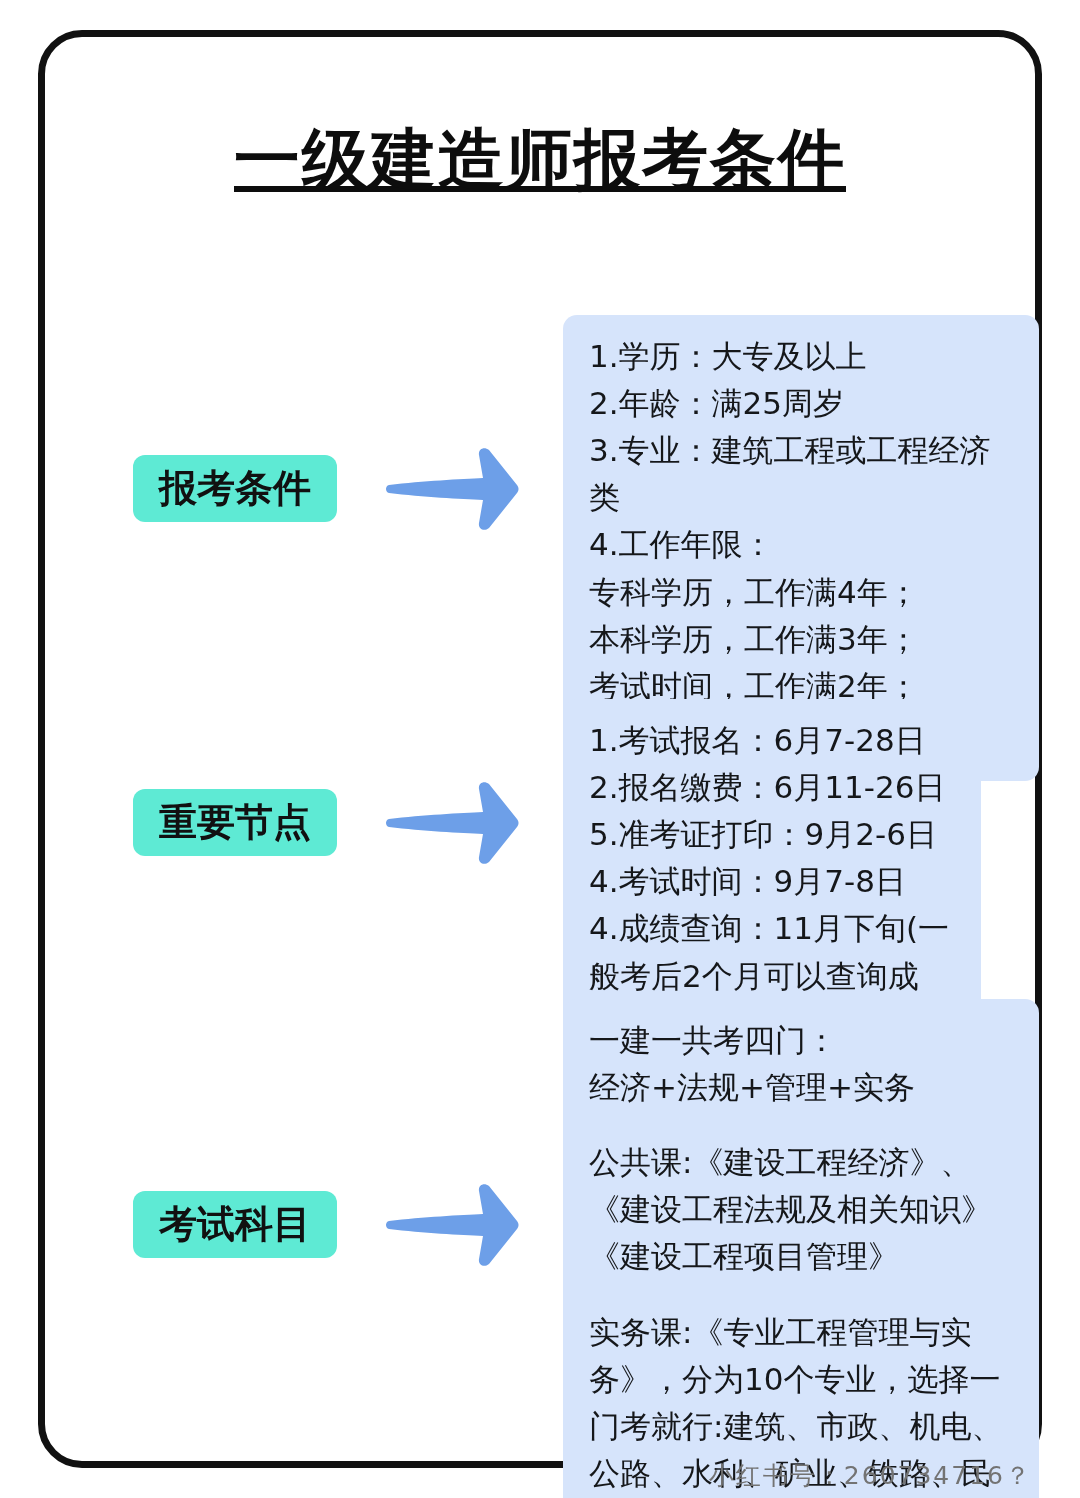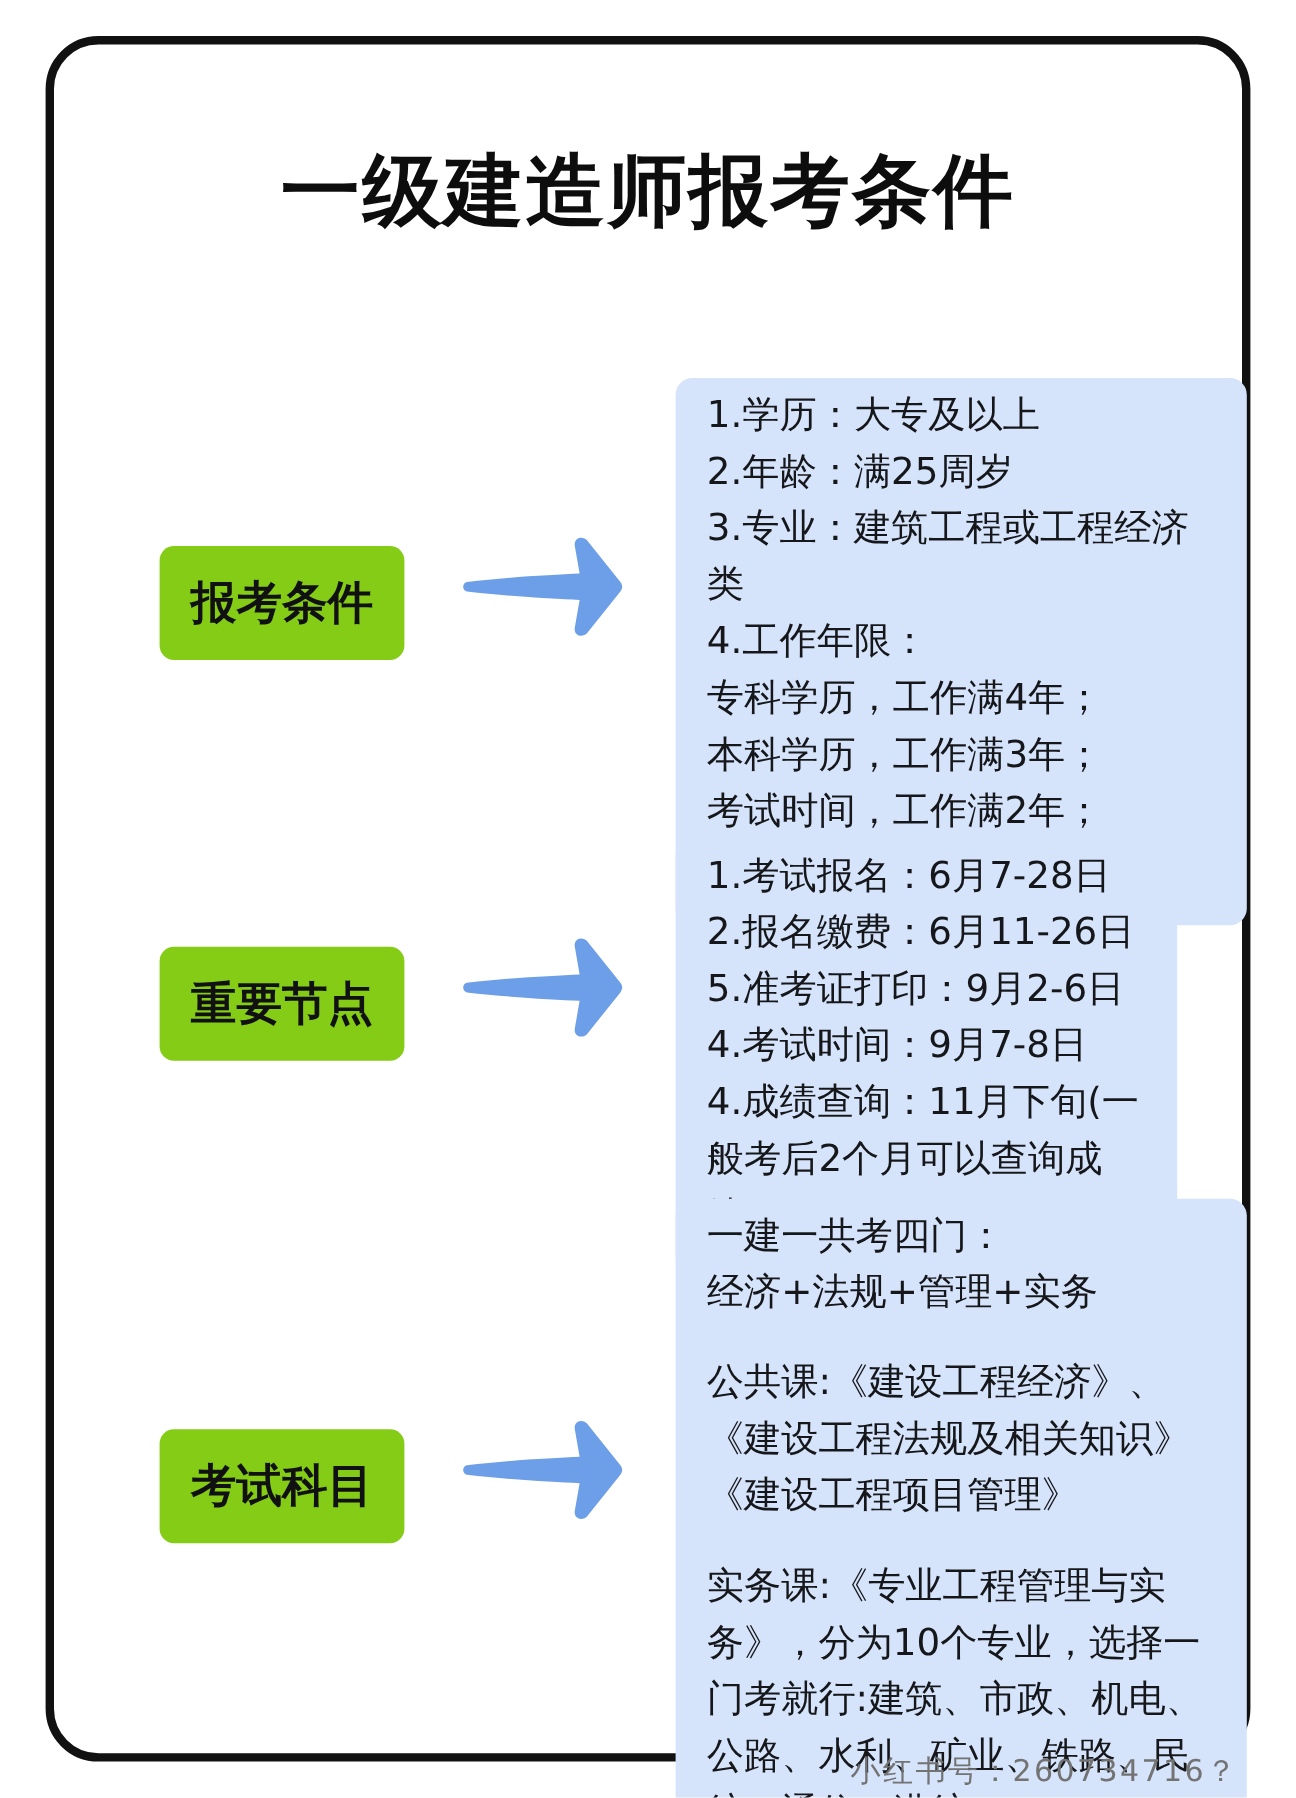--- a/index.html
+++ b/index.html
@@ -39,6 +39,7 @@
     letter-spacing: 2px;
     color: #0d0d0d;
     font-family: "DejaVu Sans", "Liberation Sans", sans-serif;
+    text-decoration: underline;
   }
 
   

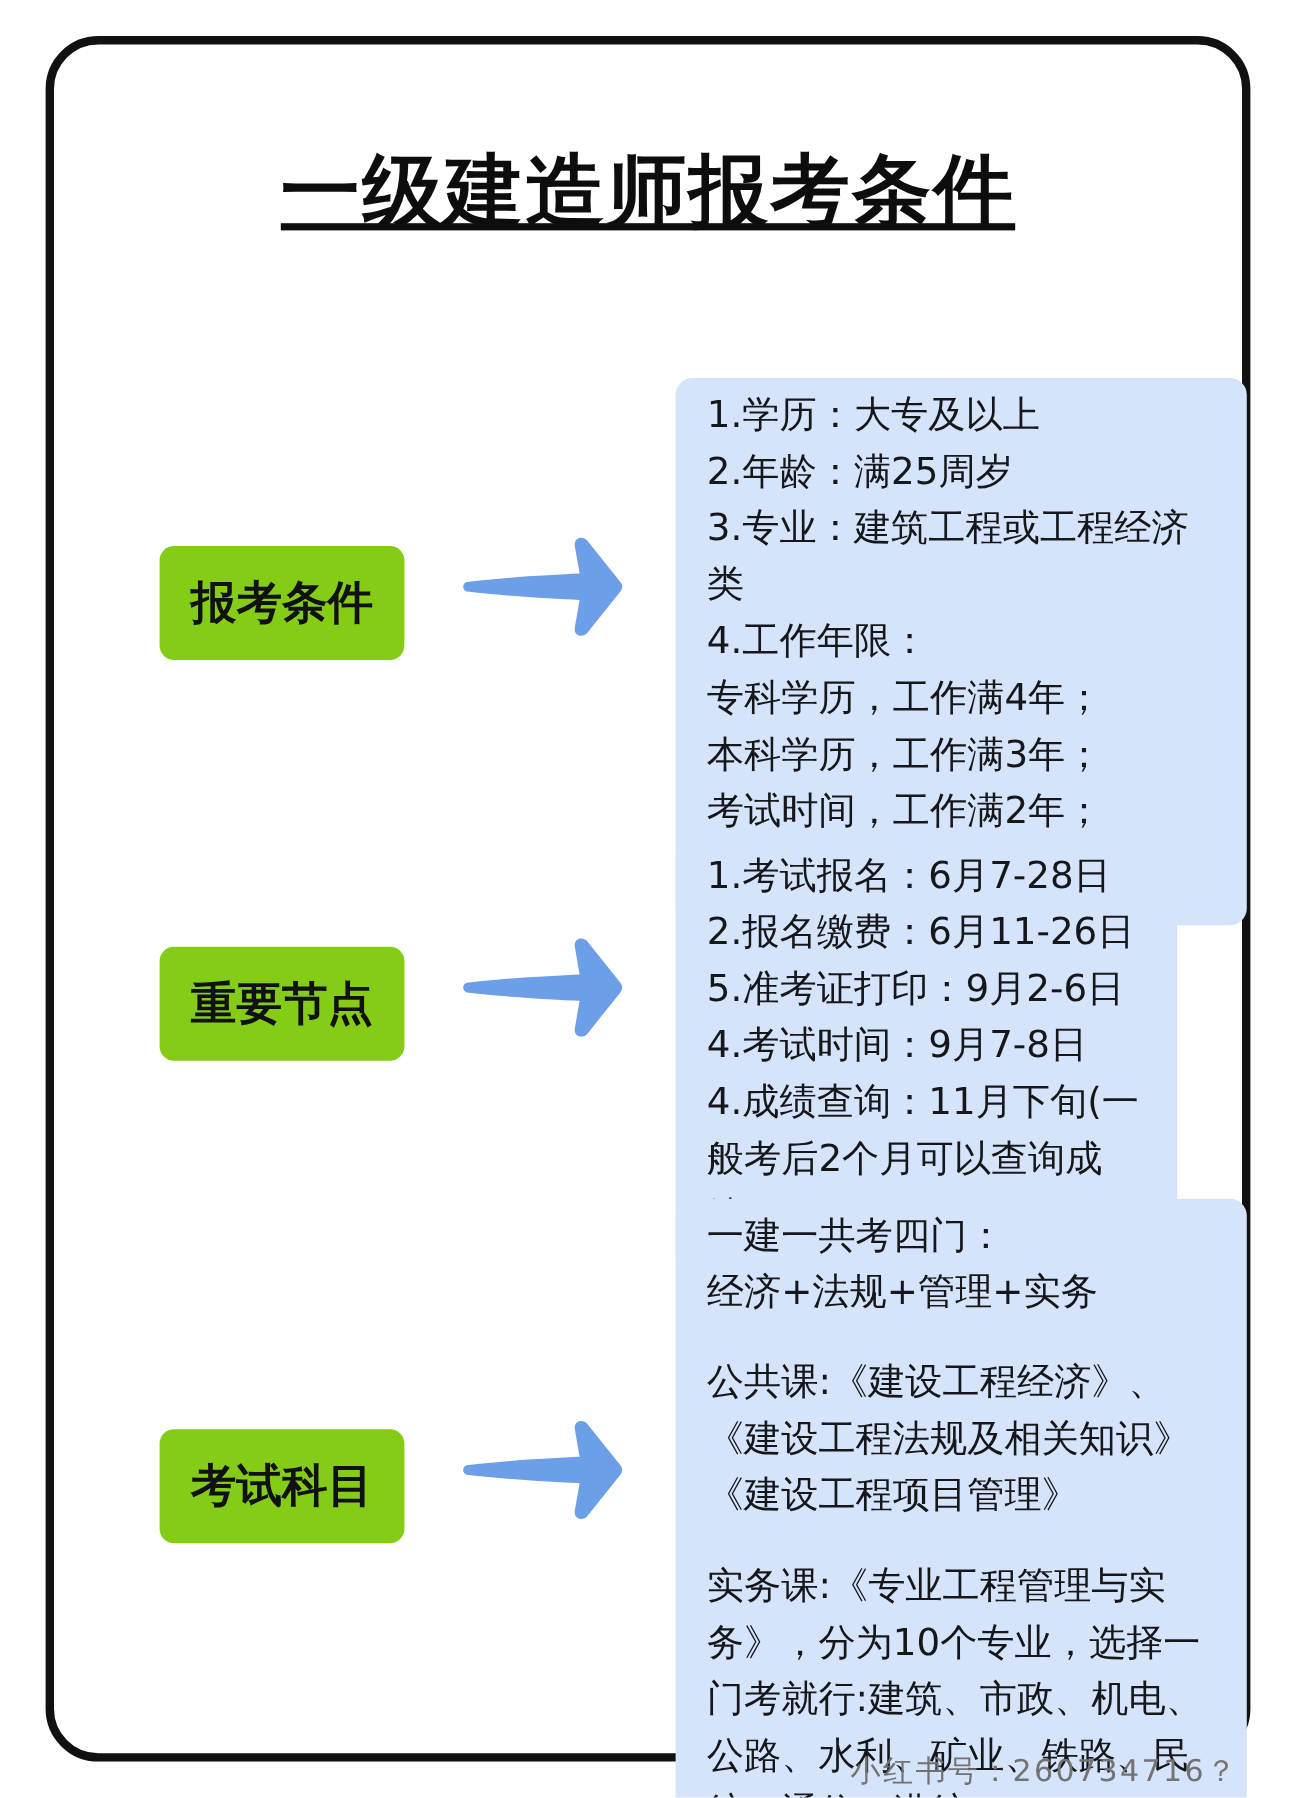--- a/index.html
+++ b/index.html
@@ -71,7 +71,7 @@
     position: absolute;
     background: #d6e4fb;
     border-radius: 14px;
-    padding: 8px 26px 24px 26px;
+    padding: 18px 26px 24px 26px;
     box-sizing: border-box;
     font-size: 31px;
     line-height: 1.52;

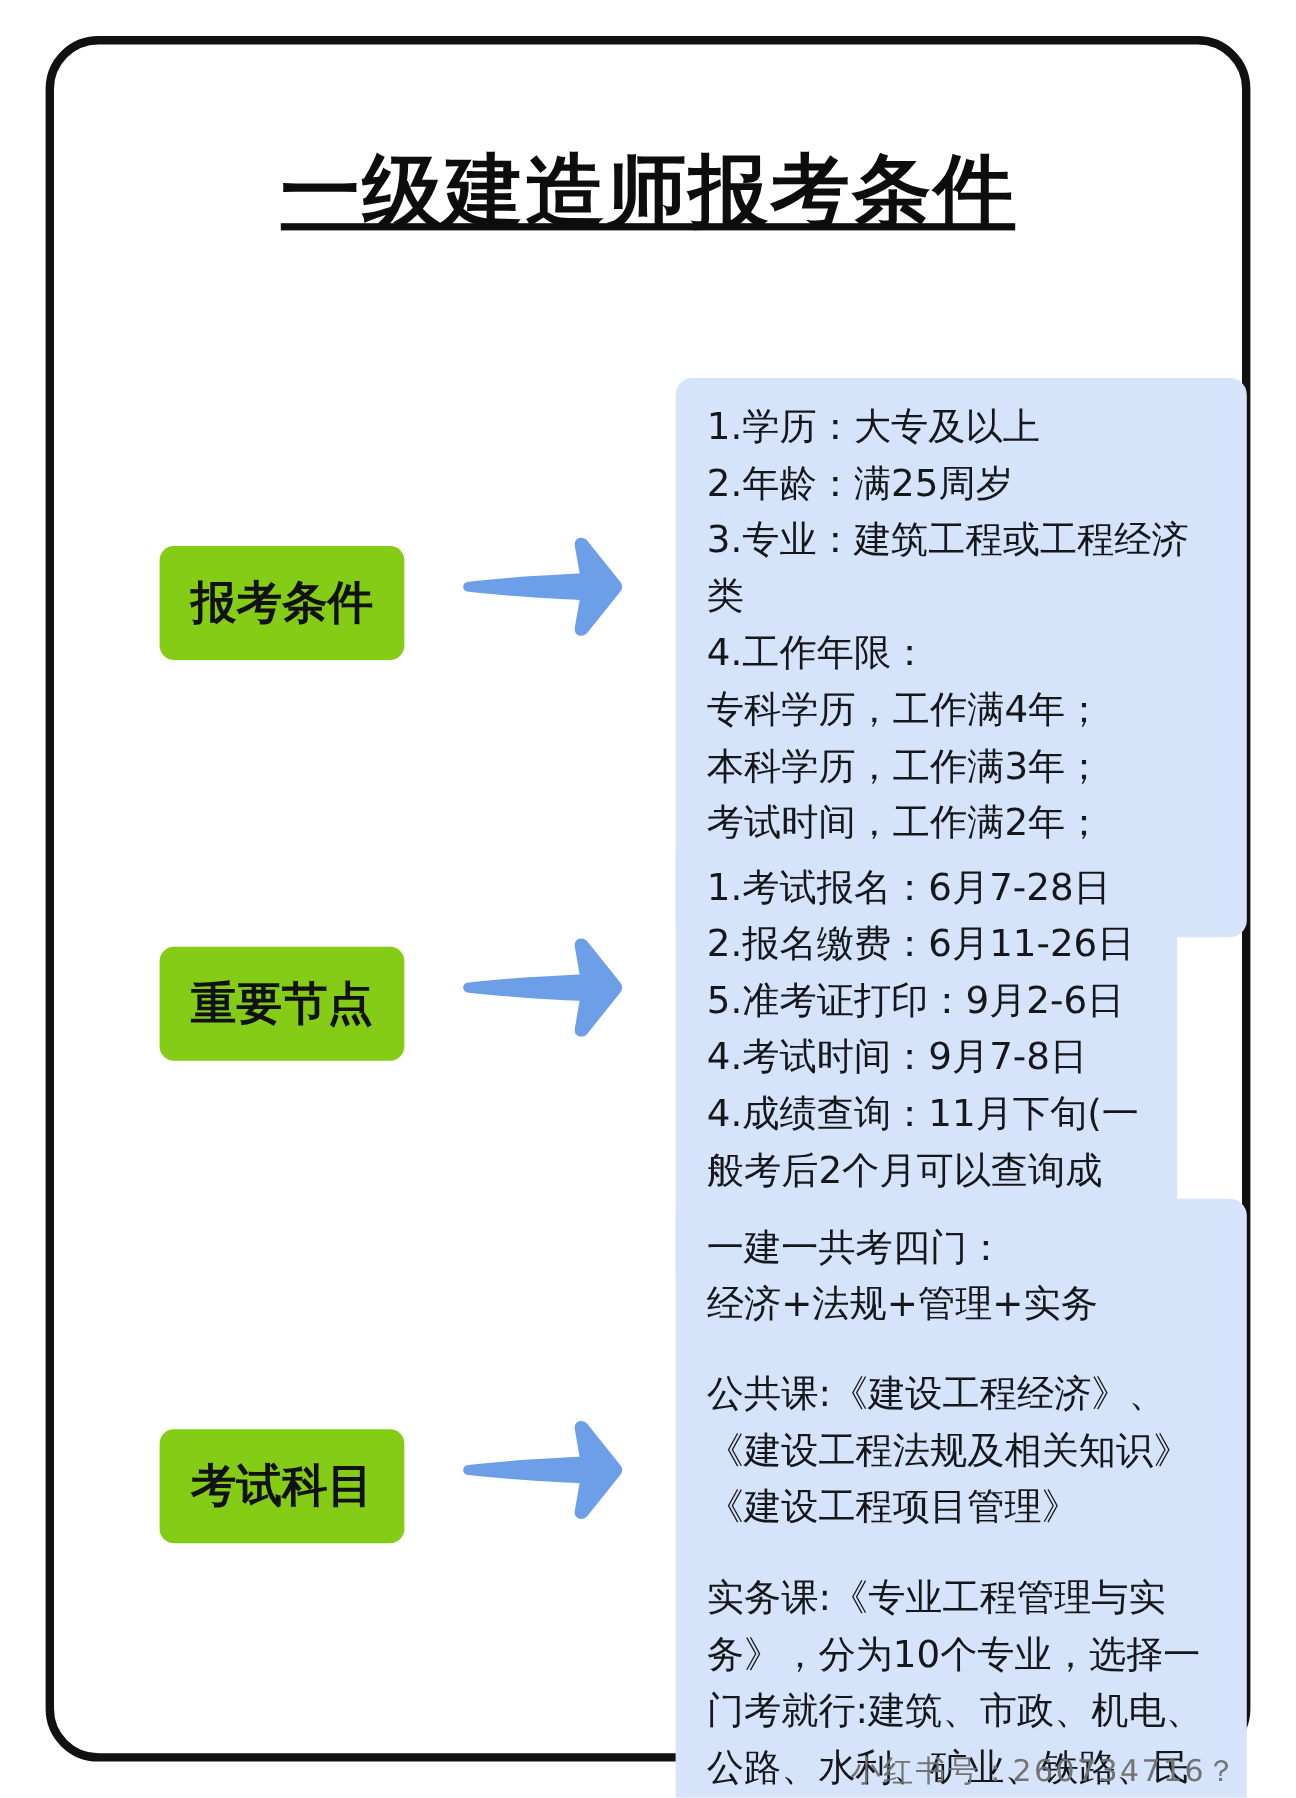--- a/index.html
+++ b/index.html
@@ -51,9 +51,9 @@
 
   .label-chip {
     position: absolute;
-    background: #84cc16;
+    background: #5eead4;
     border-radius: 12px;
-    padding: 22px 26px;
+    padding: 8px 26px;
     font-size: 38px;
     font-weight: bold;
     color: #111111;

